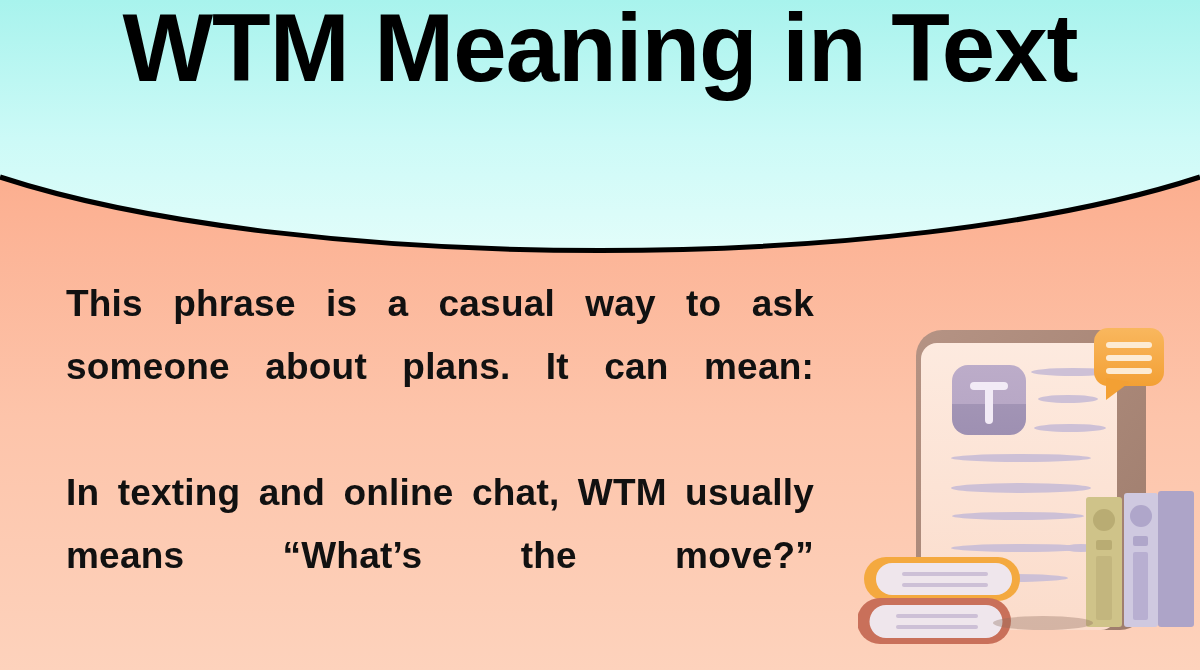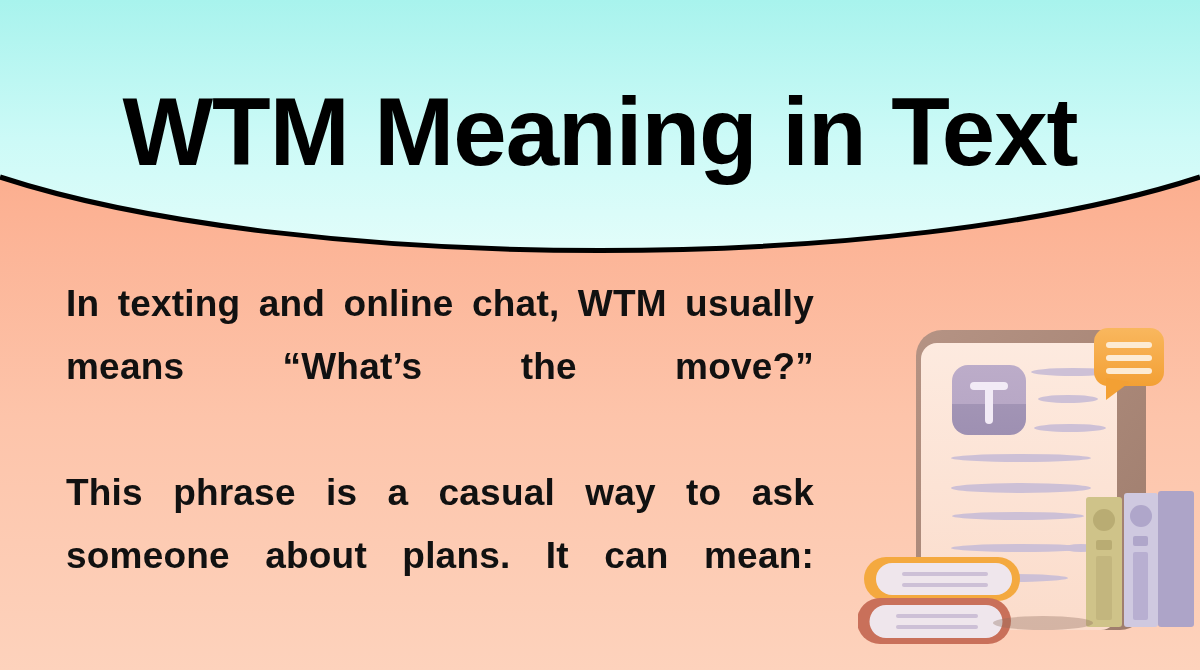--- a/index.html
+++ b/index.html
@@ -41,7 +41,7 @@
     width: 1200px;
     height: 180px;
     display: flex;
-    align-items: flex-end;
+    align-items: flex-start;
     justify-content: center;
   }
   .title {

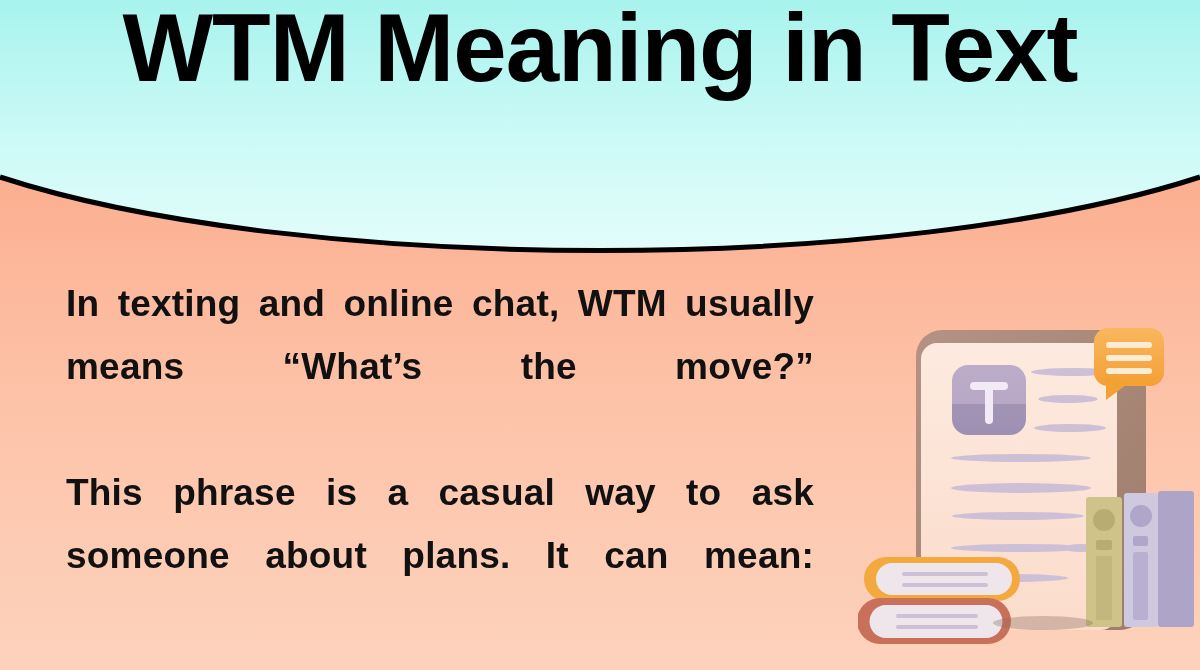--- a/index.html
+++ b/index.html
@@ -115,8 +115,8 @@
   </div>
 
   <div class="copy">
+    <p class="para p2">This phrase is a casual way to ask someone about plans. It can mean:</p>
     <p class="para p1">In texting and online chat, WTM usually means “What’s the move?”</p>
-    <p class="para p2">This phrase is a casual way to ask someone about plans. It can mean:</p>
   </div>
 
   <div class="illus">

